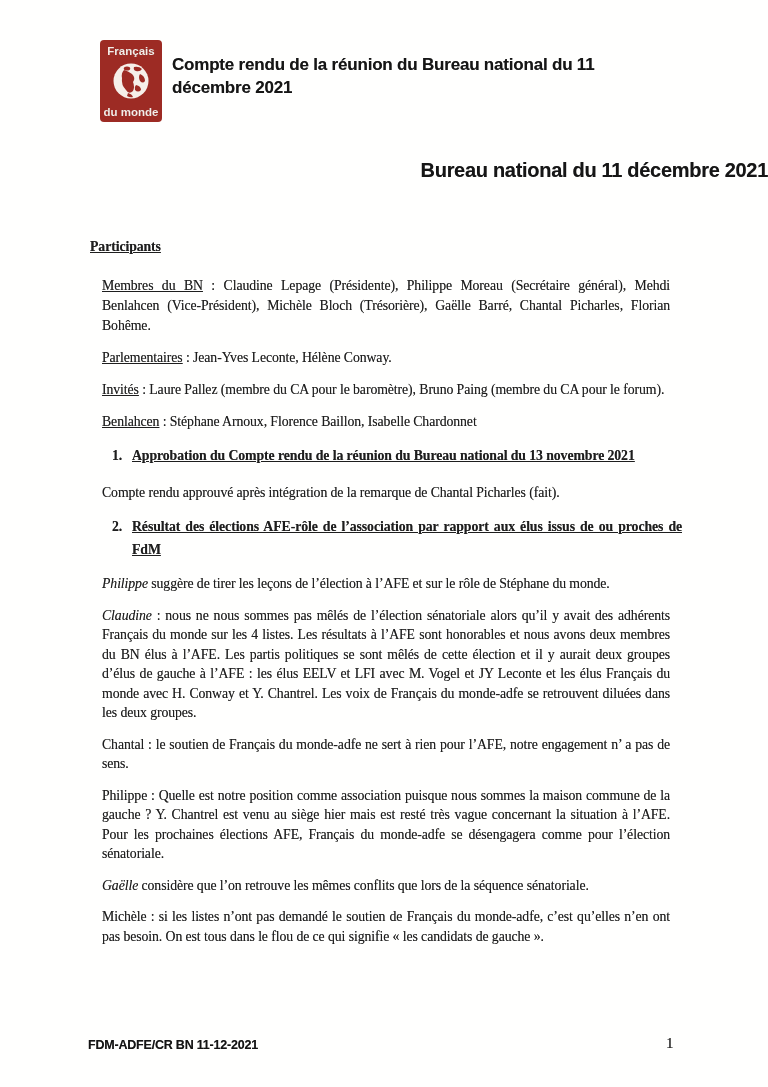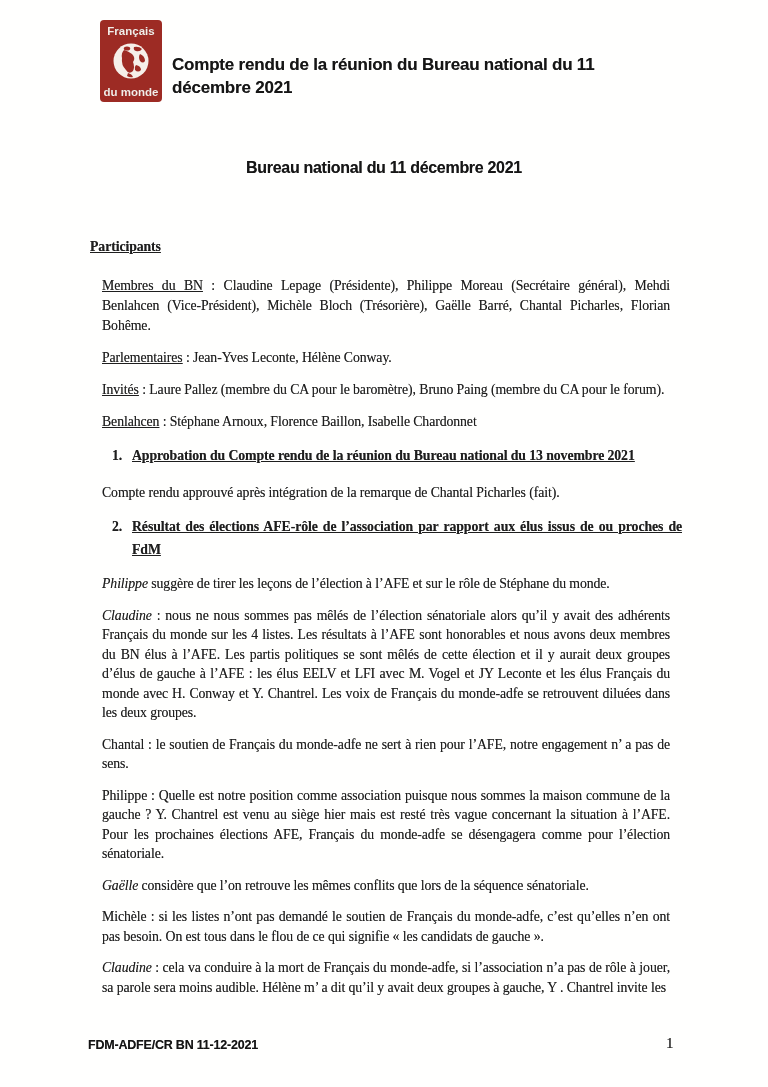--- a/index.html
+++ b/index.html
@@ -9,7 +9,7 @@
     text-shadow:0 0 0.35px rgba(30,30,30,0.55);
   }
   
-  .logo { position:absolute; left:100px; top:20px; width:62px; height:90px; }
+  .logo { position:absolute; left:100px; top:40px; width:62px; height:90px; }
   .header-text {
     position:absolute; left:172px; top:31px; width:510px;
     font-family:"Liberation Sans", sans-serif; font-weight:bold; letter-spacing:-0.2px;

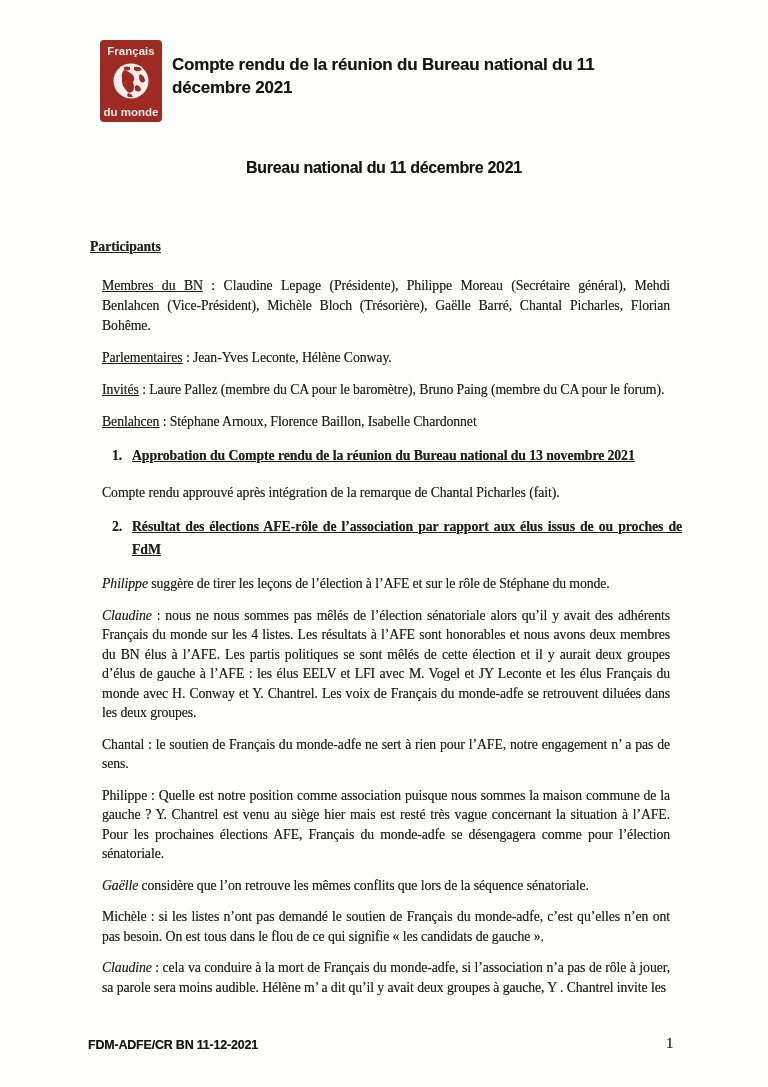--- a/index.html
+++ b/index.html
@@ -18,8 +18,8 @@
   .org { font-size:16px; line-height:20px; }
   .doc-title { margin-top:22px; font-size:17px; line-height:23px; width:505px; }
   .meeting-title {
-    position:absolute; top:159px; left:0; width:768px; text-align:center;
-    font-family:"Liberation Sans", sans-serif; font-weight:bold; font-size:16px;
+    position:absolute; top:159px; left:0; width:768px; text-align:right;
+    font-family:"Liberation Sans", sans-serif; font-weight:bold; font-size:20px;
     letter-spacing:-0.3px; color:#161616;
   }
   

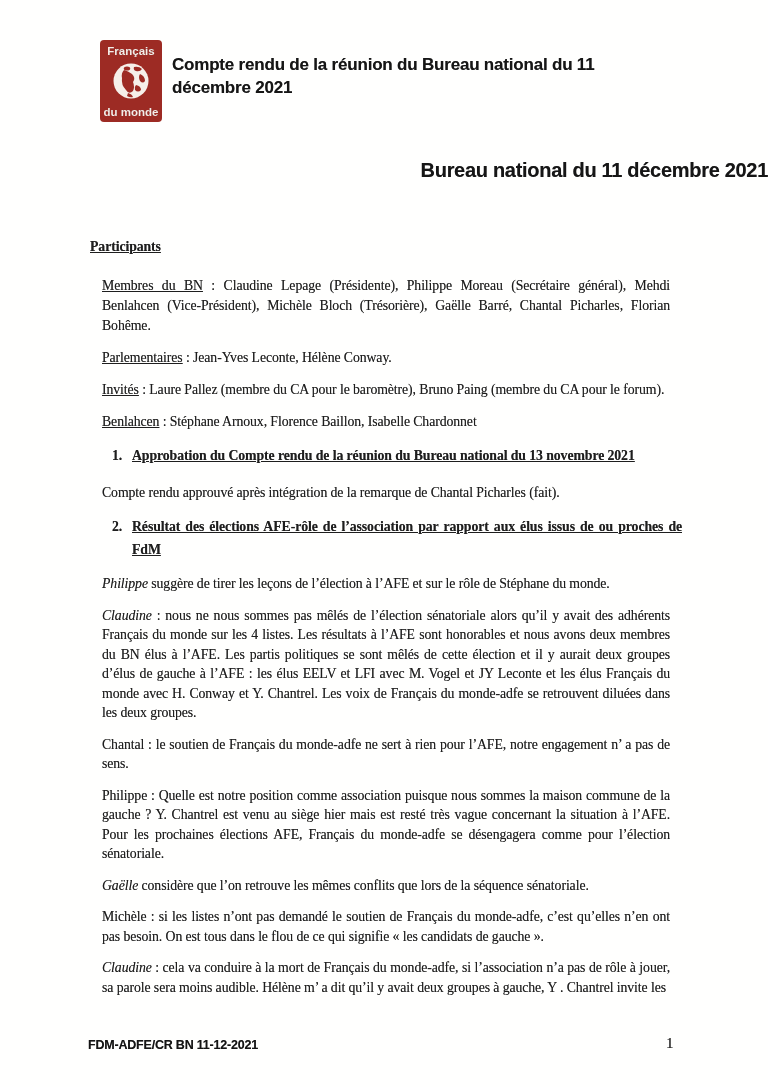--- a/index.html
+++ b/index.html
@@ -112,7 +112,6 @@
 
     <p class="speaker"><span>Michèle</span><span> : si les listes n’ont pas demandé le soutien de Français du monde-adfe, c’est qu’elles n’en ont pas besoin. On est tous dans le flou de ce qui signifie « les candidats de gauche ».</span></p>
 
-    <p class="speaker"><span class="lead-italic">Claudine</span><span> : cela va conduire à la mort de Français du monde-adfe, si l’association n’a pas de rôle à jouer, sa parole sera moins audible. Hélène m’ a dit qu’il y avait deux groupes à gauche, Y . Chantrel invite les</span></p>
 
   </div>
 

